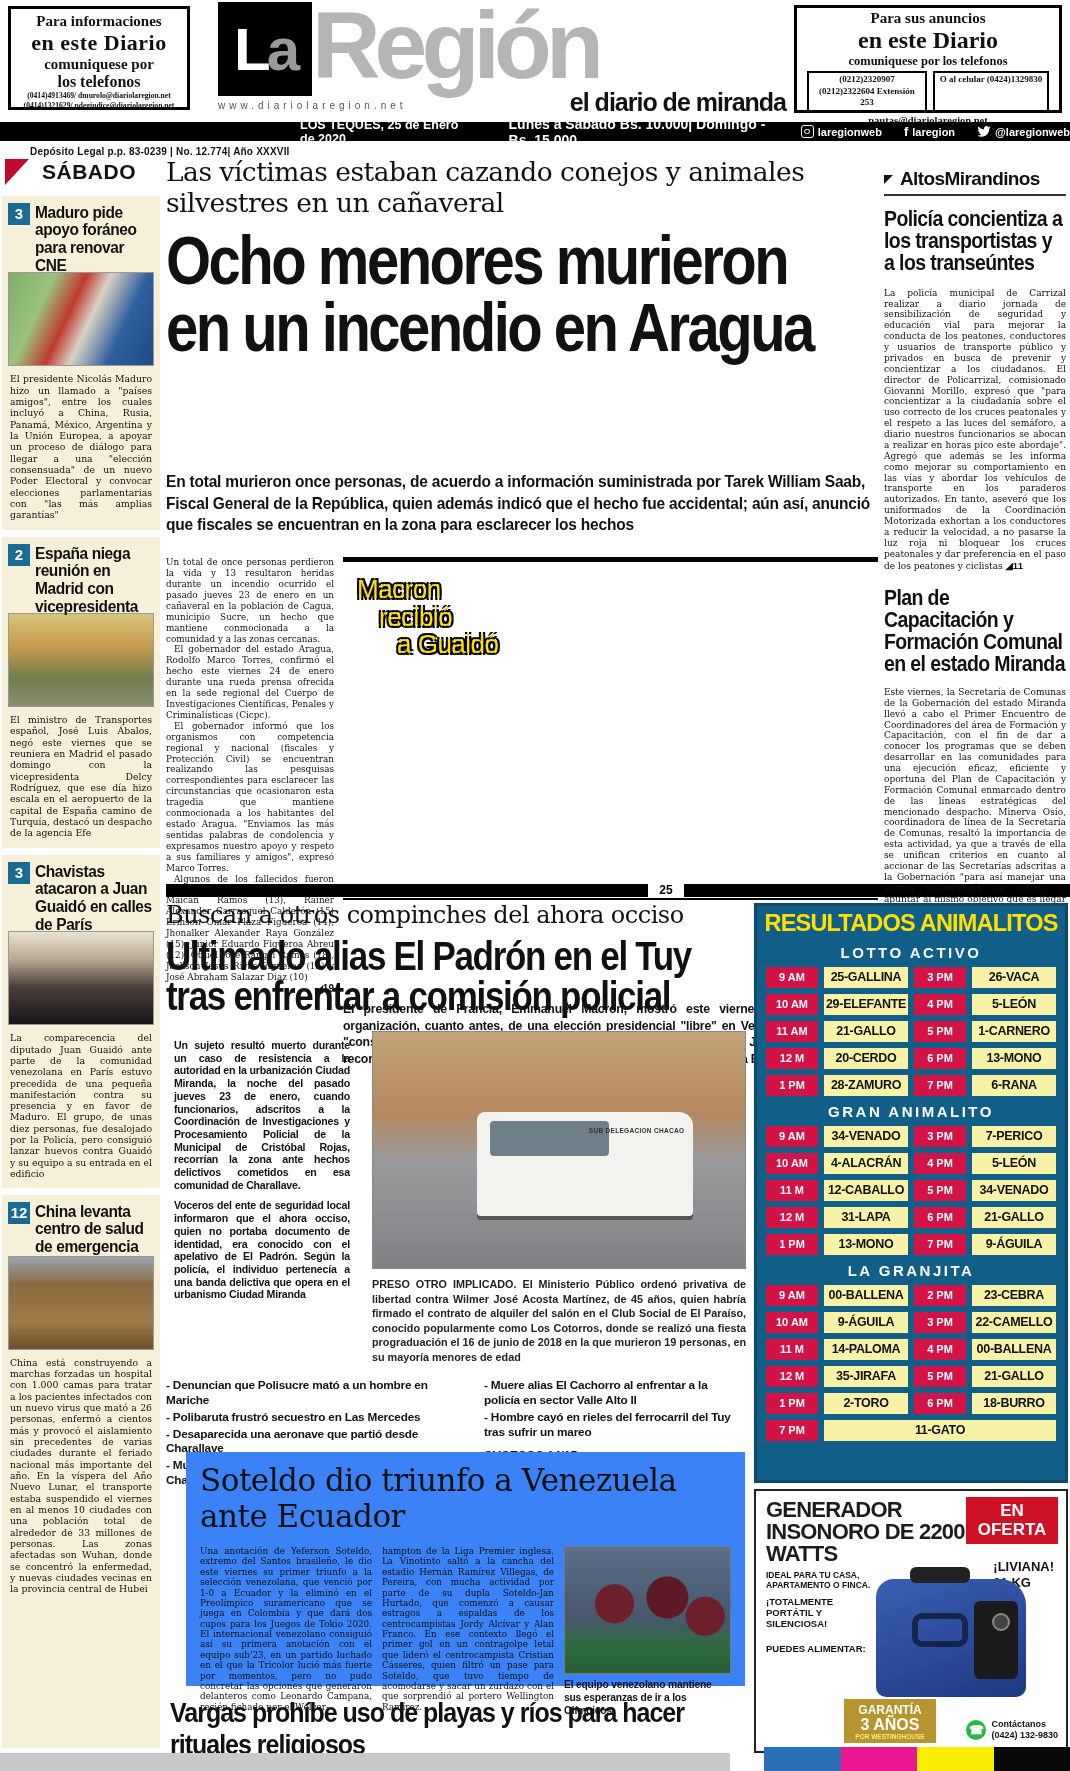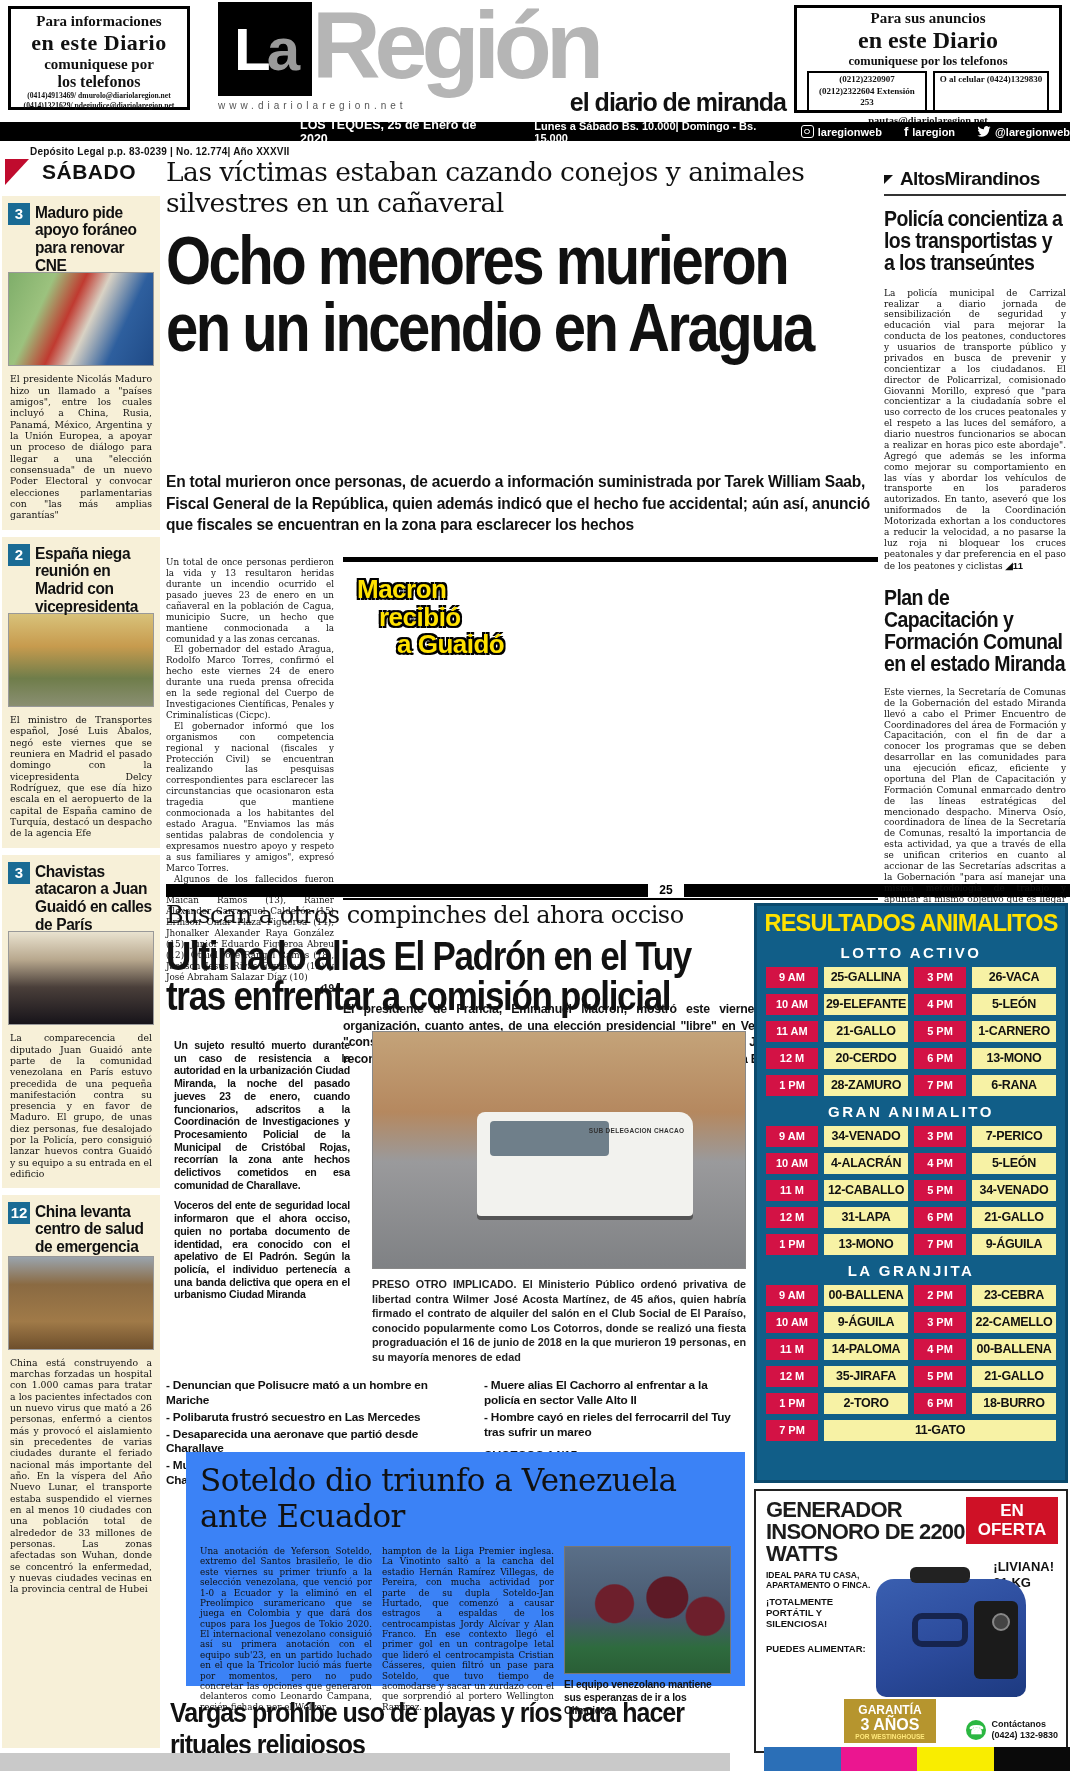--- a/index.html
+++ b/index.html
@@ -33,7 +33,7 @@
   .bbar{position:absolute;top:122px;left:0;width:1070px;height:19px;background:#000;color:#fff;
         display:flex;align-items:center;}
   .bbar .date{font-weight:bold;font-size:12.5px;margin-left:300px;}
-  .bbar .price{font-size:11px;font-weight:bold;margin-left:38px;}
+  .bbar .price{font-size:14px;font-weight:bold;margin-left:38px;}
   .soc{display:flex;align-items:center;gap:4px;margin-left:22px;font-size:11px;font-weight:bold;}
   .ig{width:11px;height:11px;border:1.6px solid #fff;border-radius:3px;position:relative;}
   .ig:after{content:"";position:absolute;left:2.6px;top:2.6px;width:3.4px;height:3.4px;border:1.2px solid #fff;border-radius:50%;}

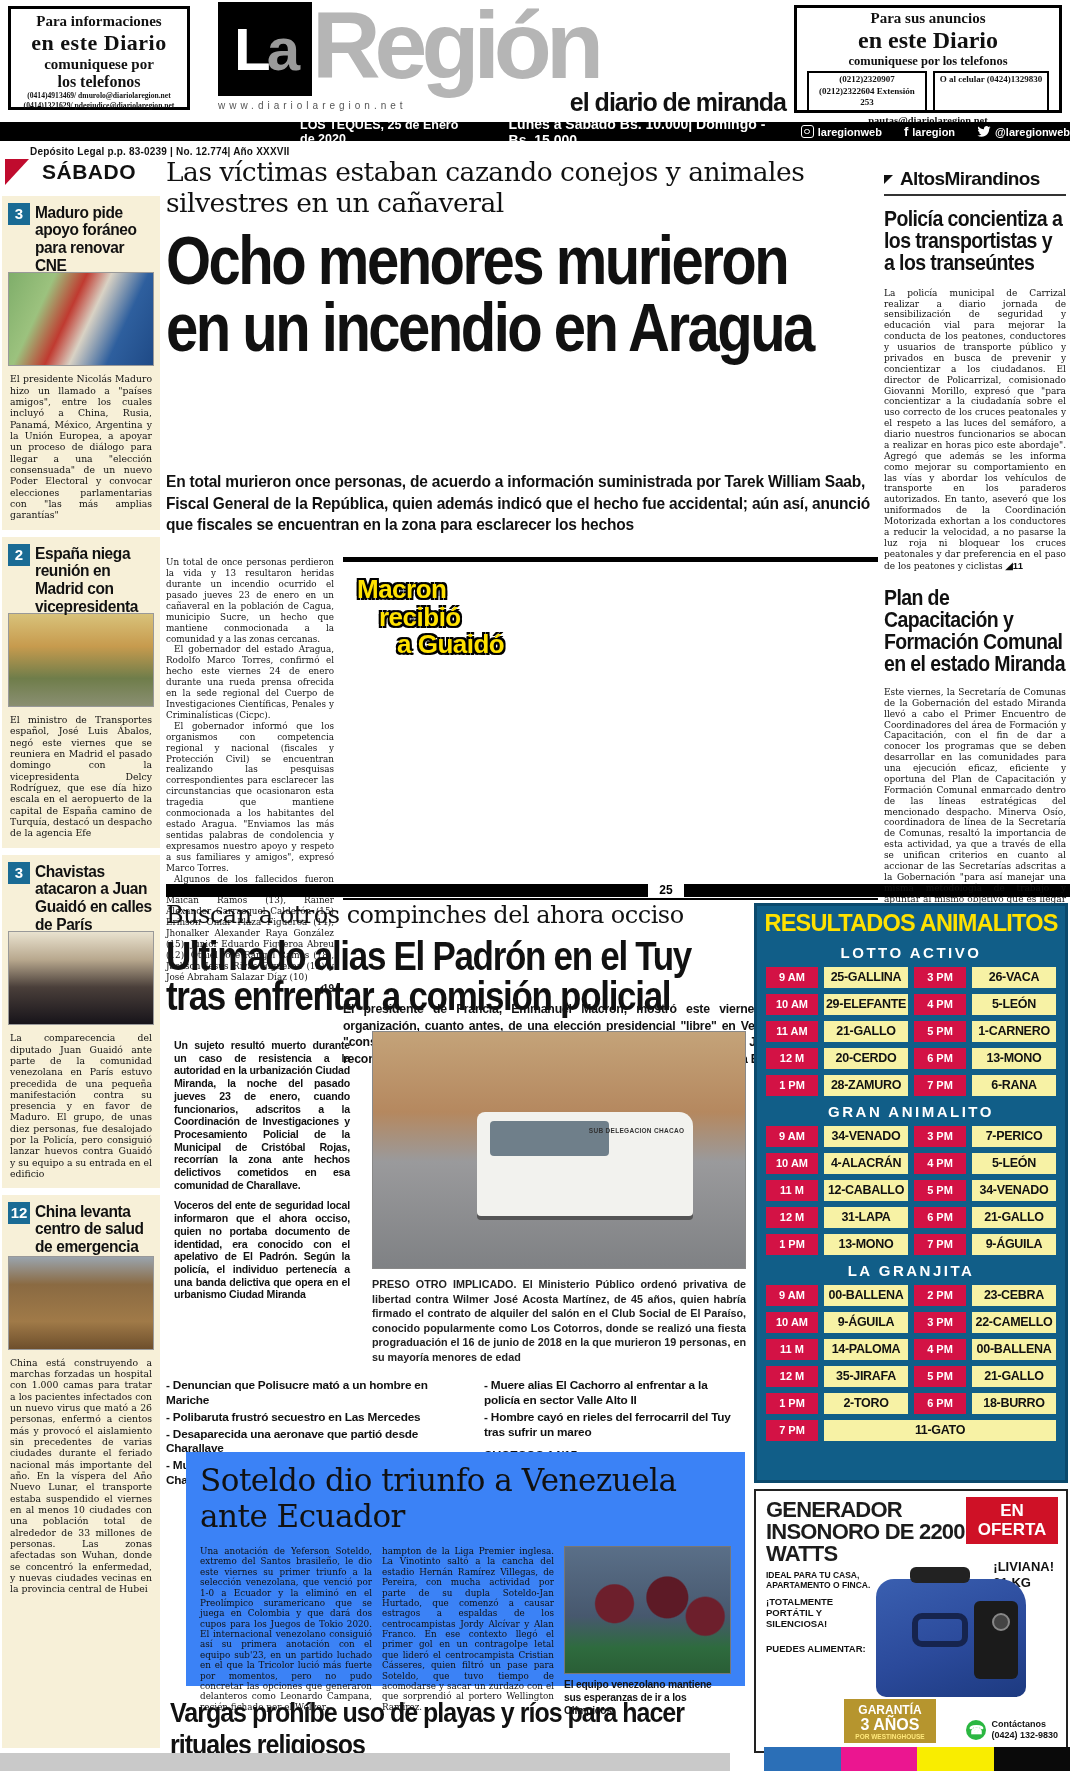--- a/index.html
+++ b/index.html
@@ -72,7 +72,7 @@
   .main-photo{flex:1;height:336px;border-top:5px solid #000;border-bottom:2px solid #000;position:relative;
       background:linear-gradient(100deg,#cbbb9c 0%,#b4a283 22%,#3c4150 45%,#23262e 62%,#4a4f5c 78%,#96staple 0),
                  linear-gradient(100deg,#cbbb9c 0%,#b4a283 22%,#3c4150 45%,#23262e 62%,#4a4f5c 78%,#97876b 100%);}
-  .overlay-yel{position:absolute;top:14px;left:14px;color:#ffe100;font-weight:700;font-size:26px;line-height:1.05;
+  .overlay-yel{position:absolute;top:14px;left:14px;color:#ffe100;font-weight:400;font-size:26px;line-height:1.05;
       letter-spacing:-.5px;text-shadow:2px 2px 0 #000,-2px 2px 0 #000,2px -2px 0 #000,-2px -2px 0 #000;}
   .main-caption{margin-top:6px;margin-left:177px;font-weight:bold;font-size:12.3px;line-height:1.35;letter-spacing:-.2px;text-align:justify;}
   .cap-ref{font-weight:bold;font-size:11px;float:right;}

